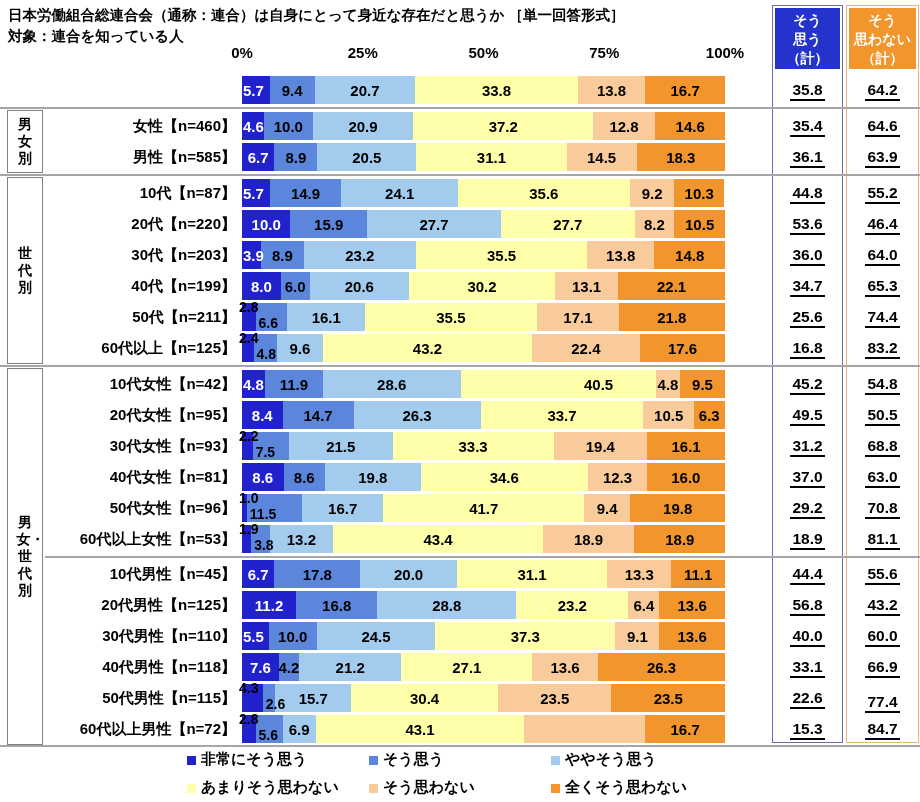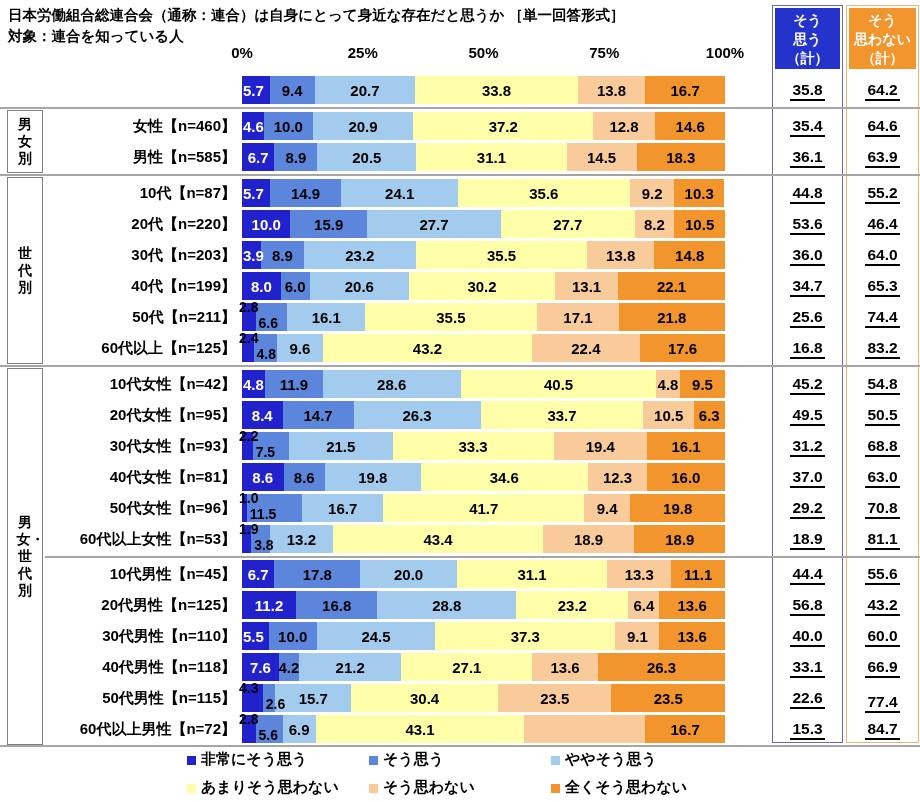--- a/index.html
+++ b/index.html
@@ -212,7 +212,7 @@
       <div class="seg" style="left: 80.661px; width: 138.138px; background: rgb(162, 203, 238); z-index: 1;"></div>
       <div class="seg-label" style="left: 80.661px; width: 138.138px; color: rgb(0, 0, 0);">28.6</div>
       <div class="seg" style="left: 218.799px; width: 195.615px; background: rgb(255, 255, 170); z-index: 1;"></div>
-      <div class="seg-label" style="left: 218.799px; width: 195.615px; color: rgb(0, 0, 0);">40.5</div>
+      <div class="seg-label" style="left: 218.799px; width: 195.615px; color: rgb(0, 0, 0); padding-left: 40px;">40.5</div>
       <div class="seg" style="left: 414.414px; width: 23.184px; background: rgb(249, 203, 155); z-index: 1;"></div>
       <div class="seg-label" style="left: 414.414px; width: 23.184px; color: rgb(0, 0, 0);">4.8</div>
       <div class="seg" style="left: 437.598px; width: 45.885px; background: rgb(242, 149, 45); z-index: 1;"></div>

